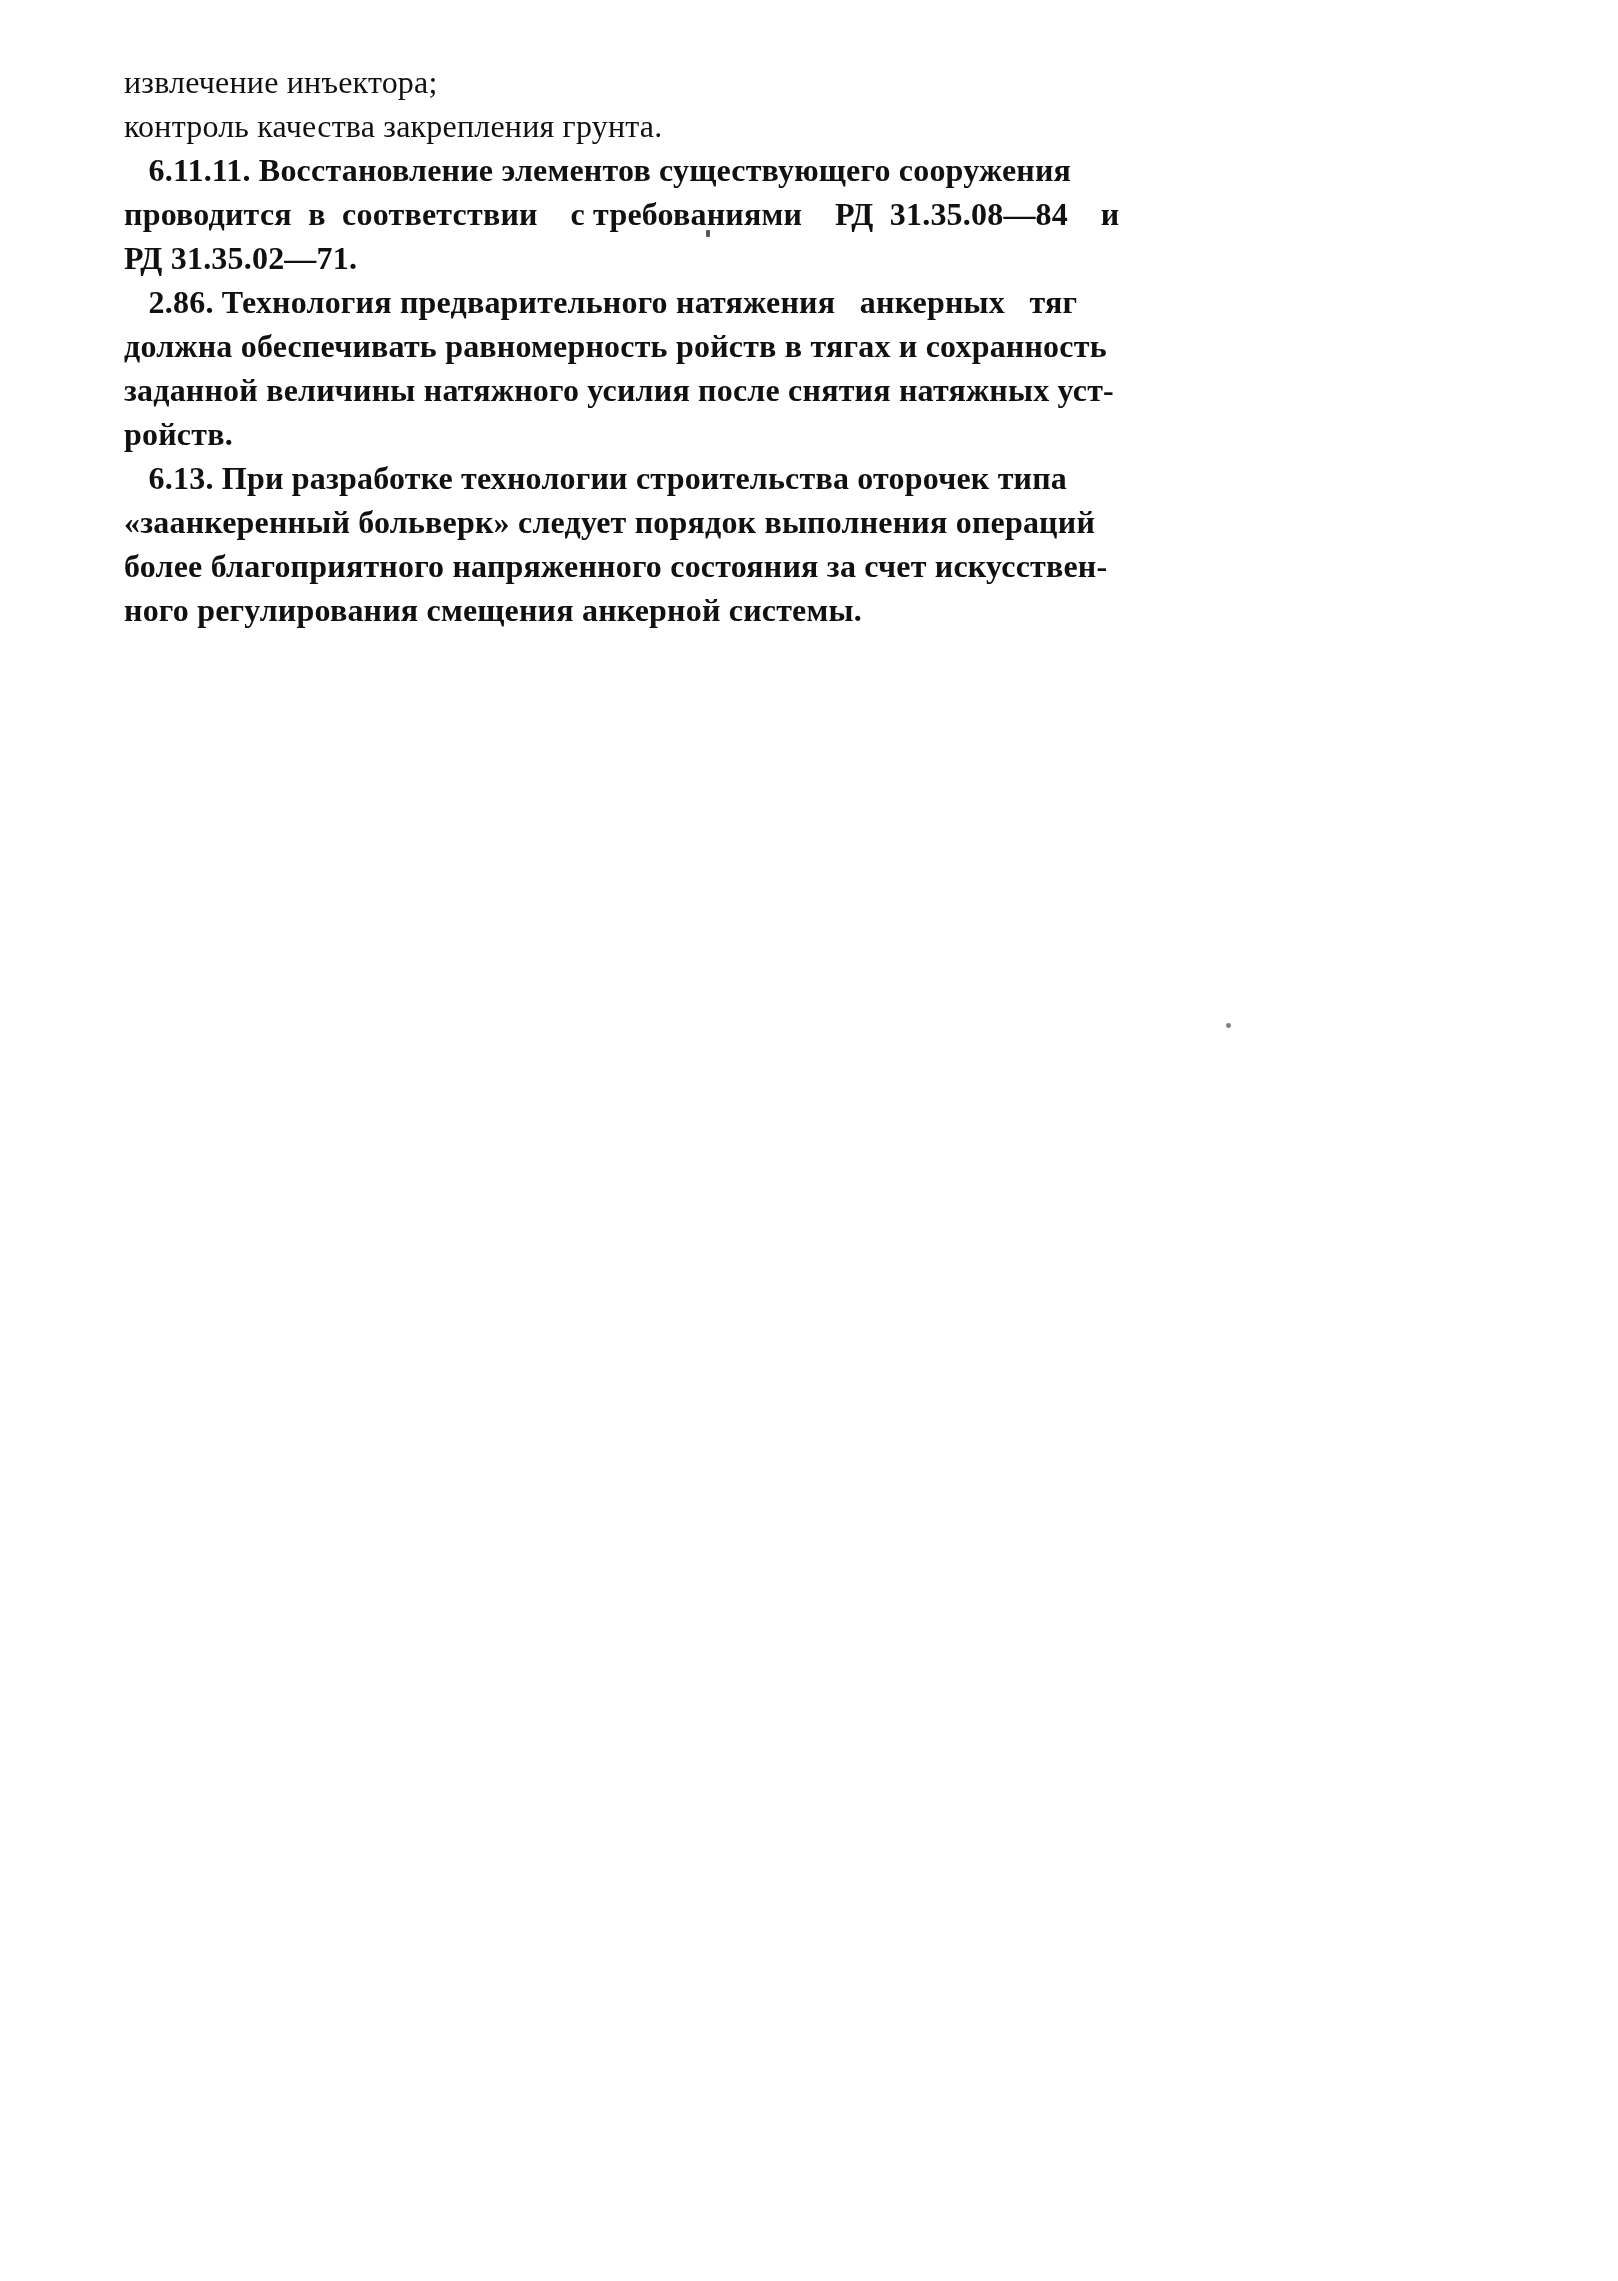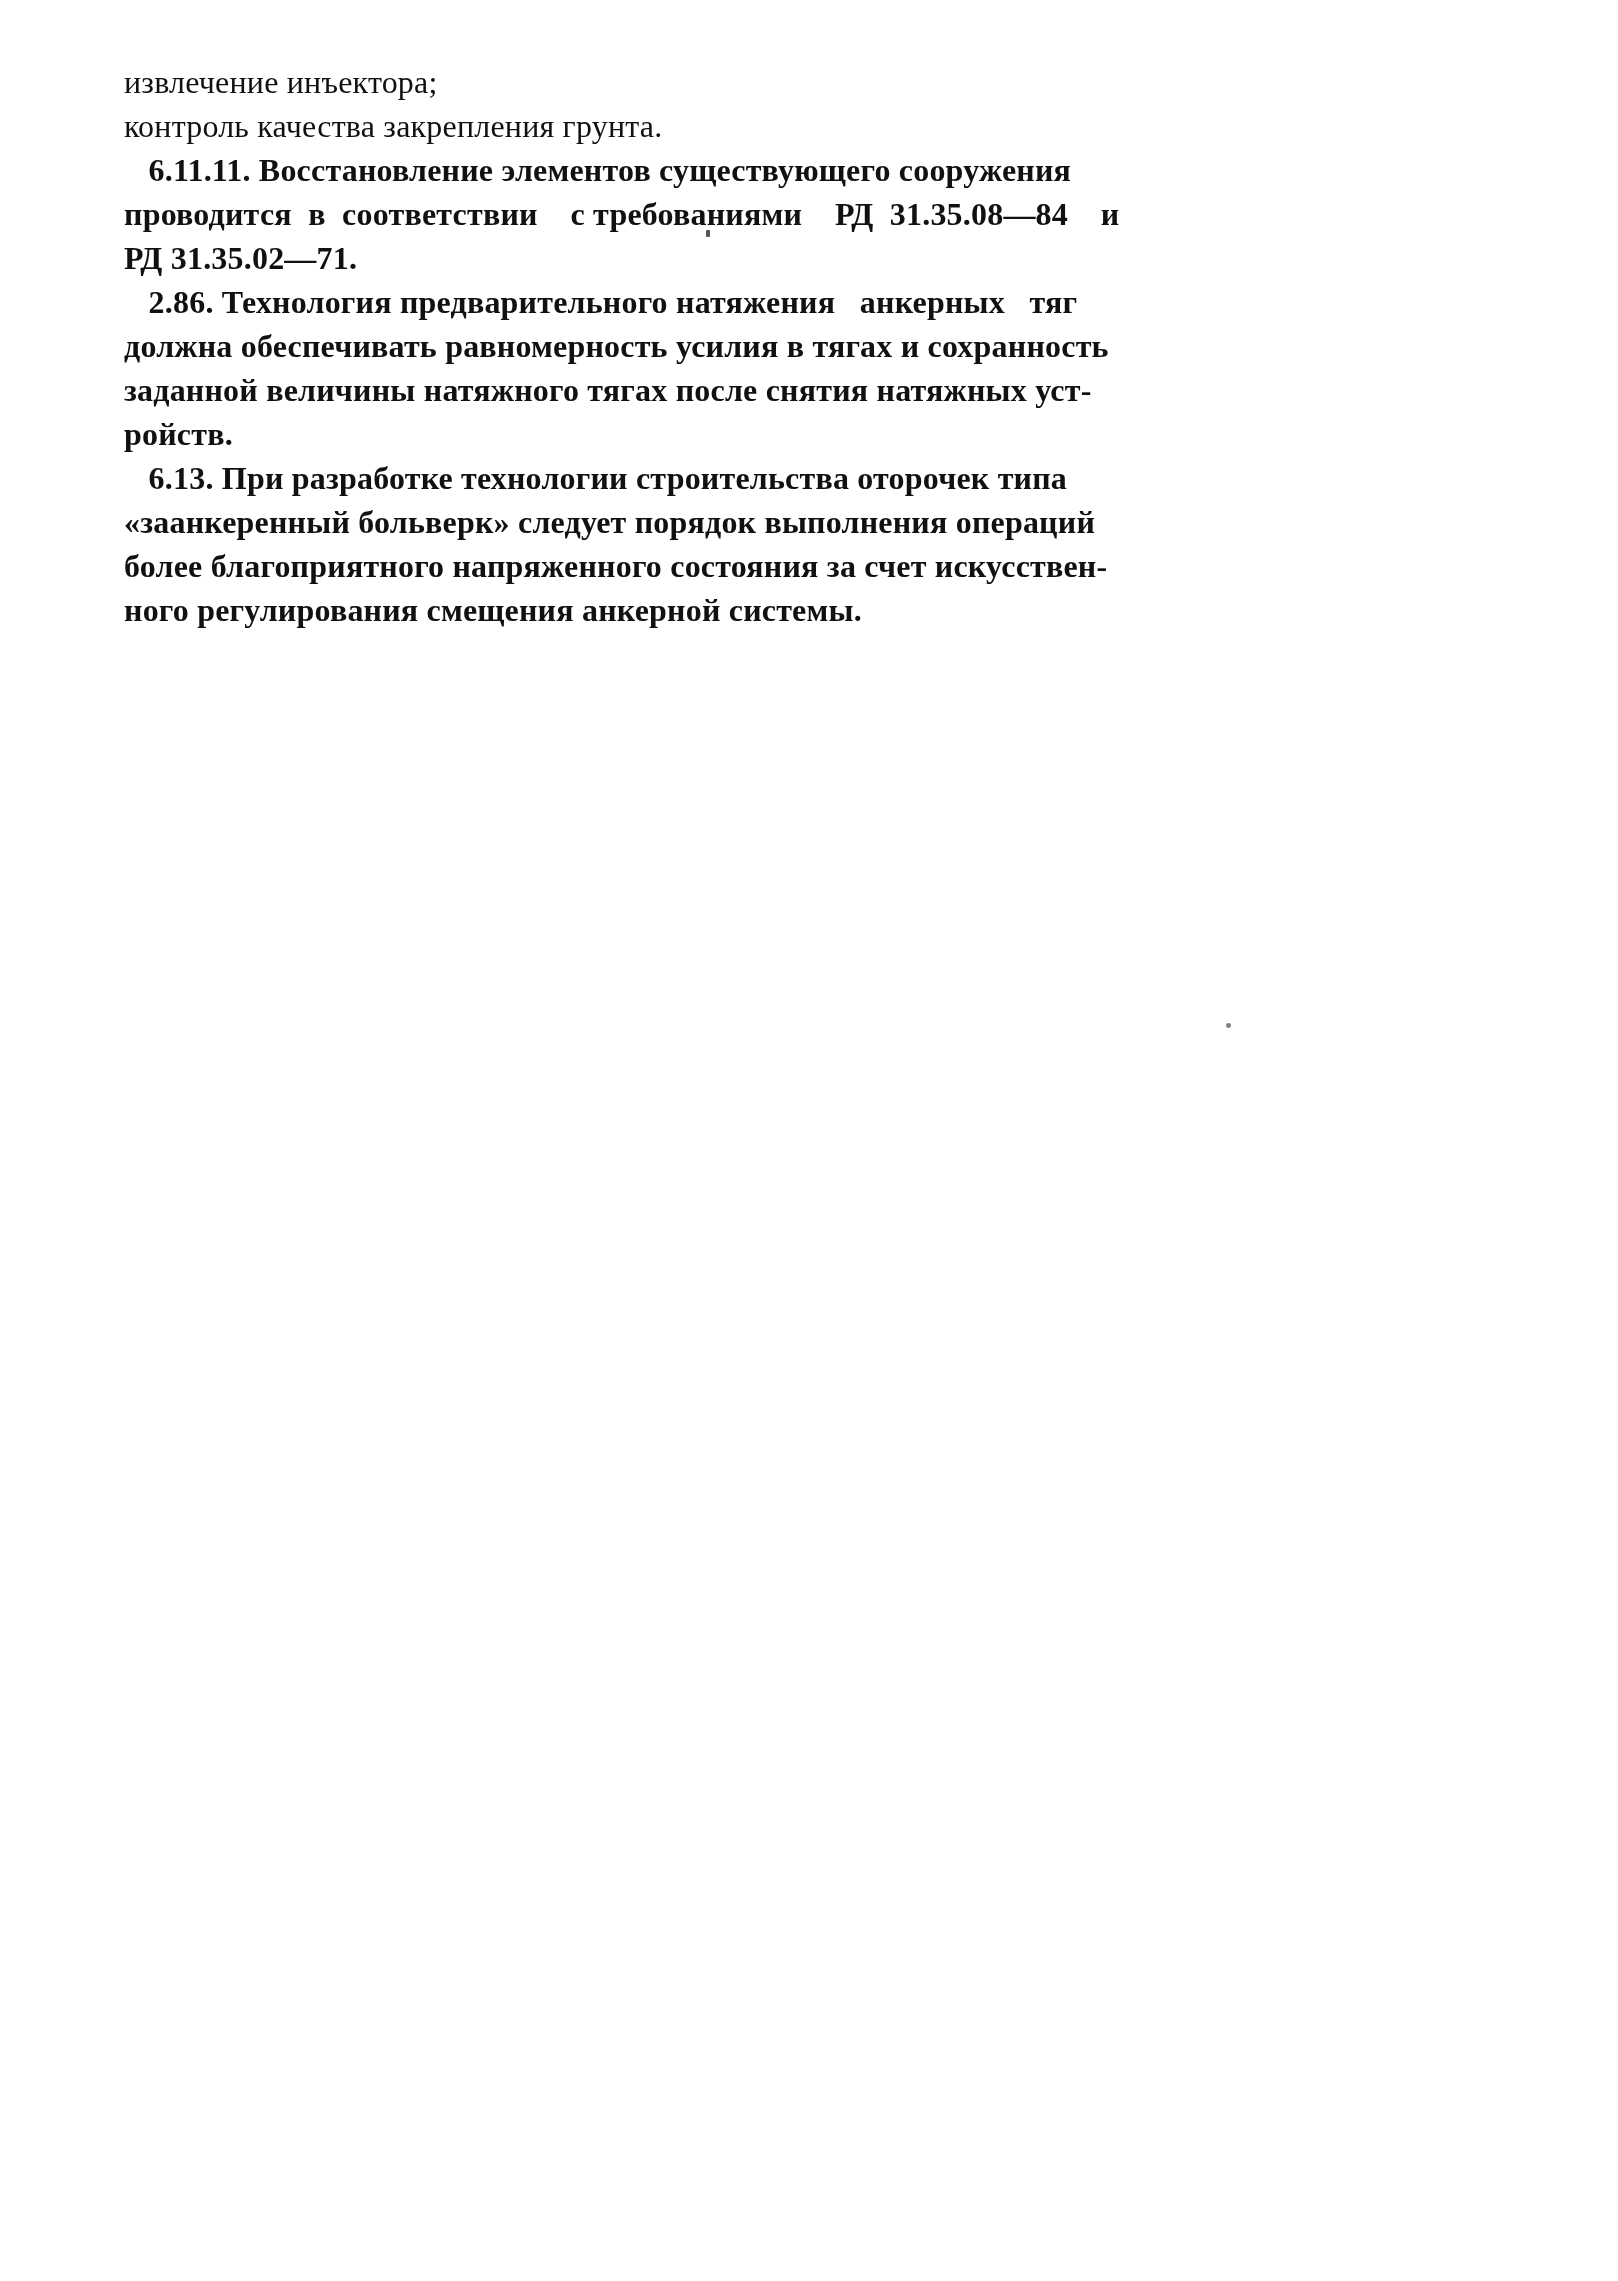--- a/index.html
+++ b/index.html
@@ -85,7 +85,7 @@
 
     <p class="para p-indent">
       <span class="line">   2.86. Технология предварительного натяжения   анкерных   тяг</span>
-      <span class="line">должна обеспечивать равномерность усилия в тягах и сохранность</span>
+      <span class="line">должна обеспечивать равномерность ройств в тягах и сохранность</span>
       <span class="line">заданной величины натяжного тягах после снятия натяжных уст-</span>
       <span class="line">ройств.</span>
     </p>

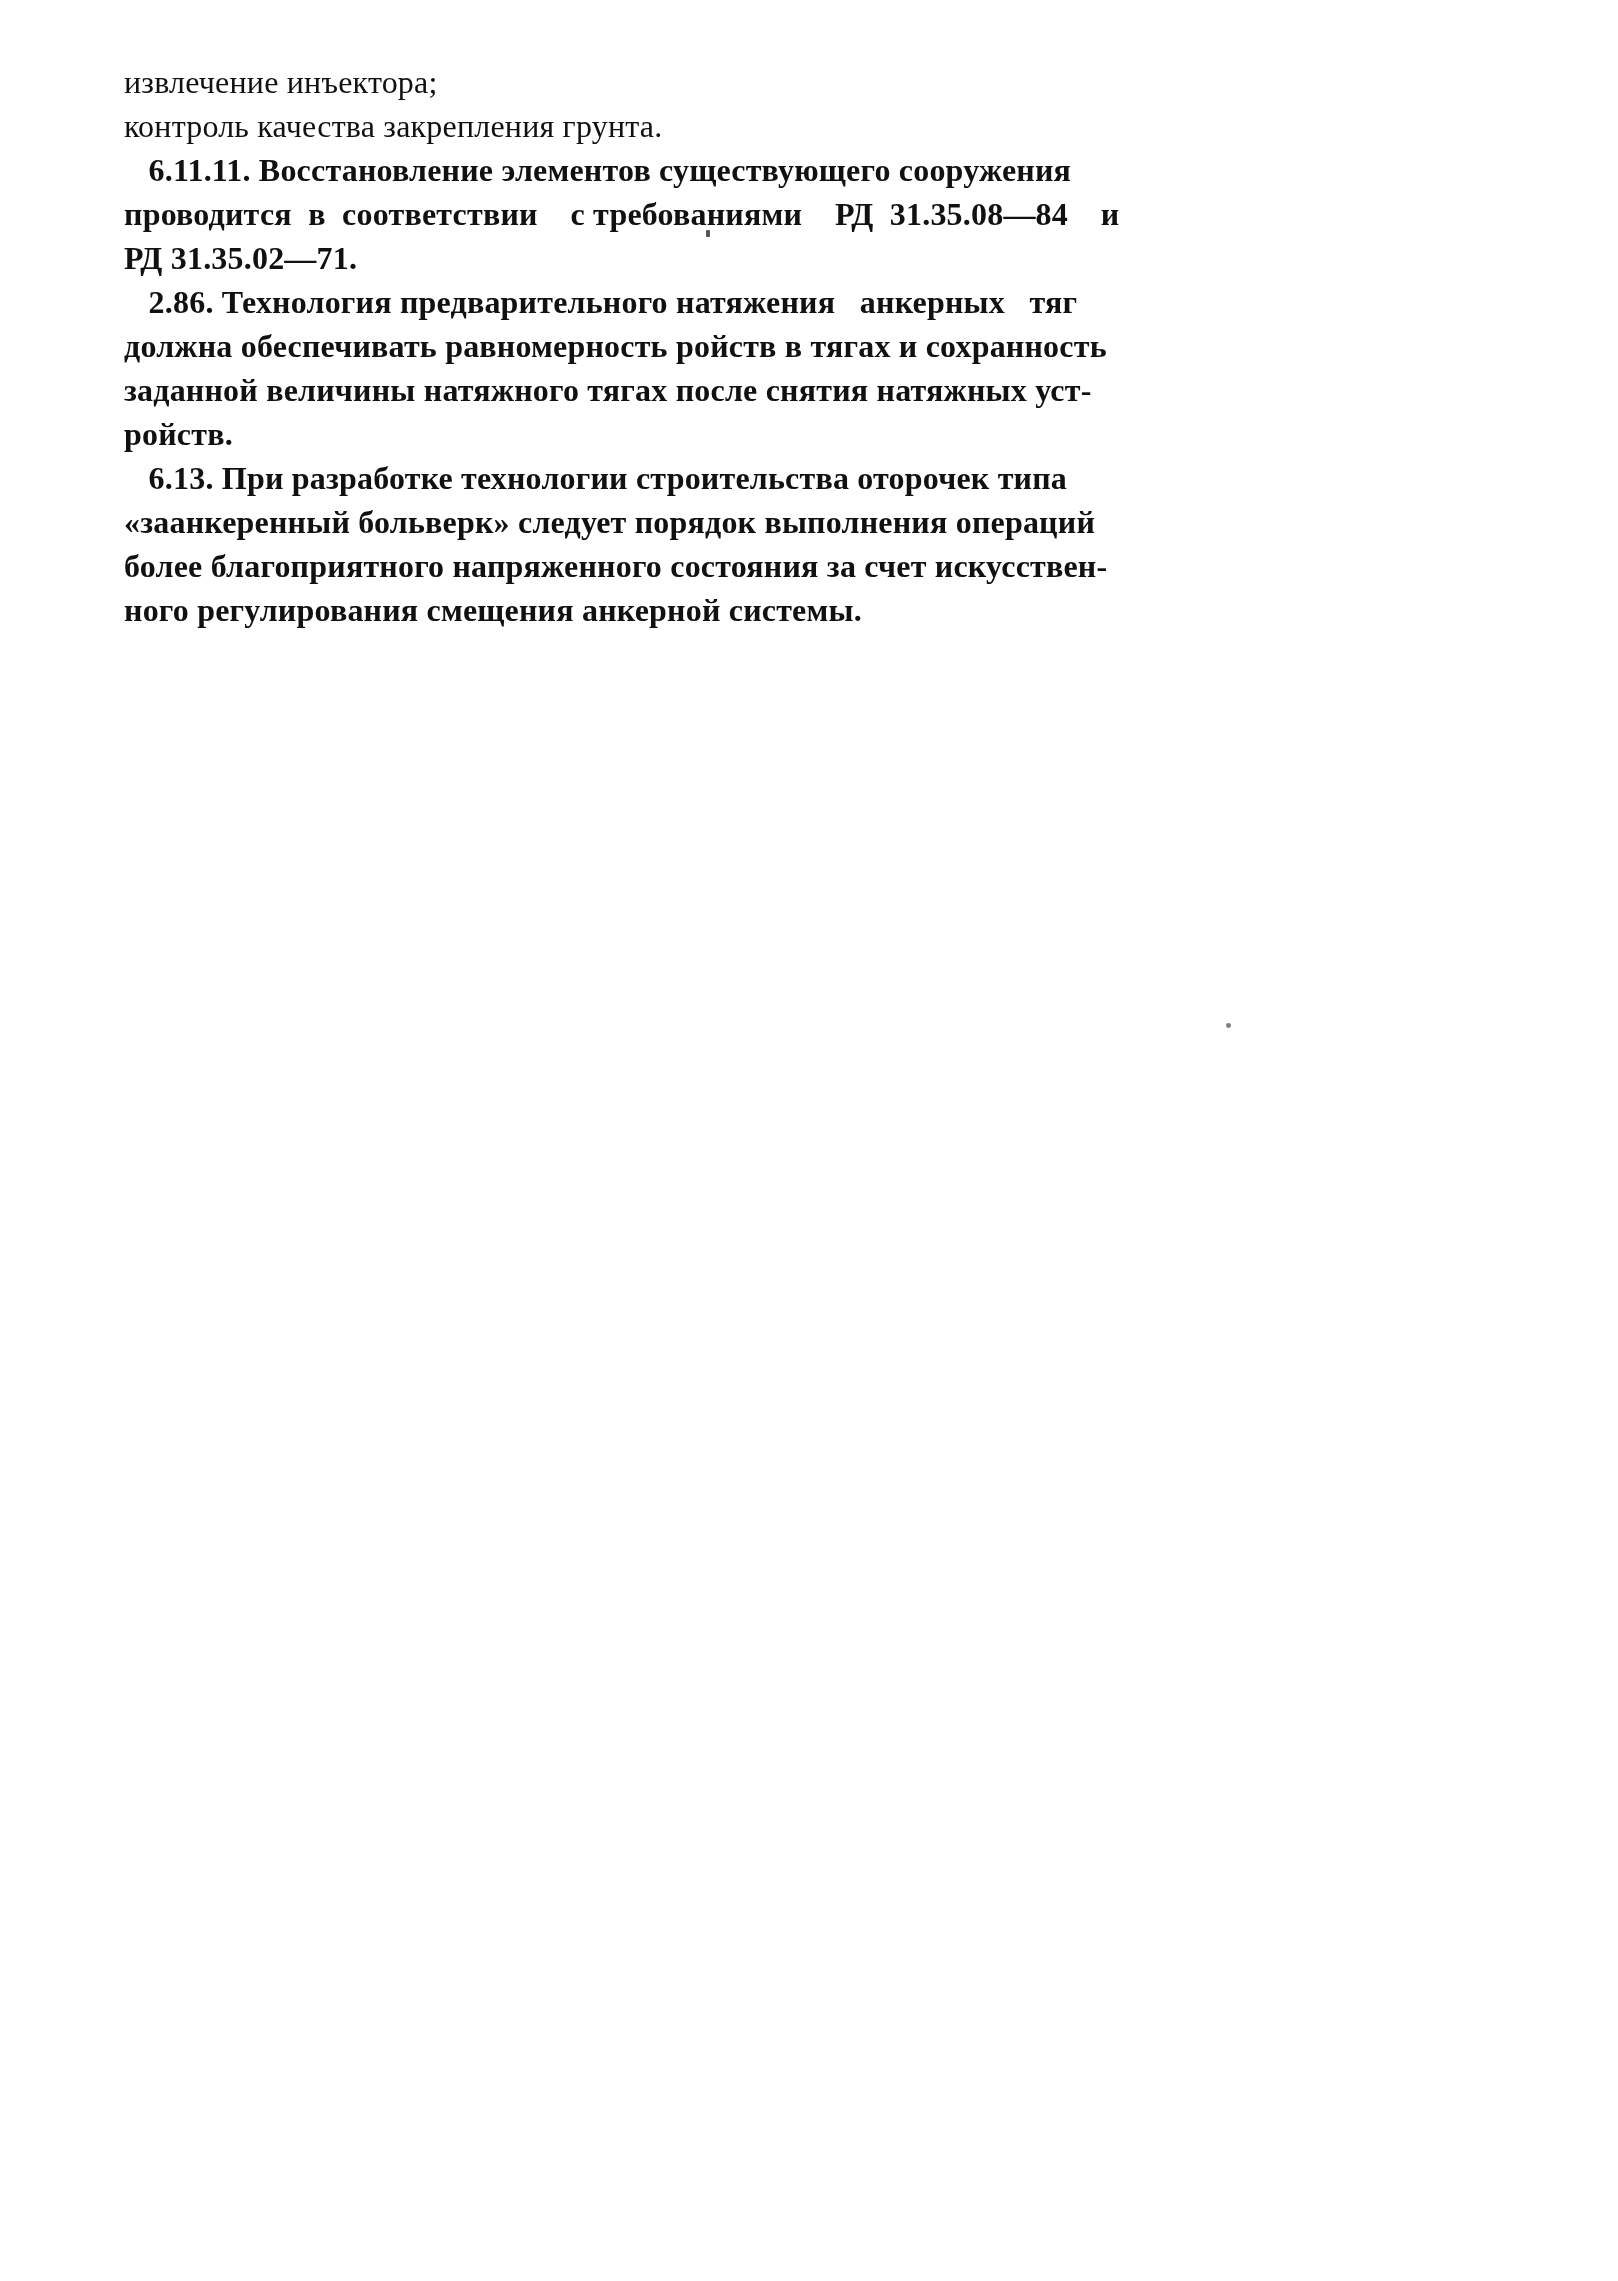--- a/index.html
+++ b/index.html
@@ -86,7 +86,7 @@
     <p class="para p-indent">
       <span class="line">   2.86. Технология предварительного натяжения   анкерных   тяг</span>
       <span class="line">должна обеспечивать равномерность ройств в тягах и сохранность</span>
-      <span class="line">заданной величины натяжного тягах после снятия натяжных уст-</span>
+      <span class="line">заданной величины натяжного усилия после снятия натяжных уст-</span>
       <span class="line">ройств.</span>
     </p>
 

